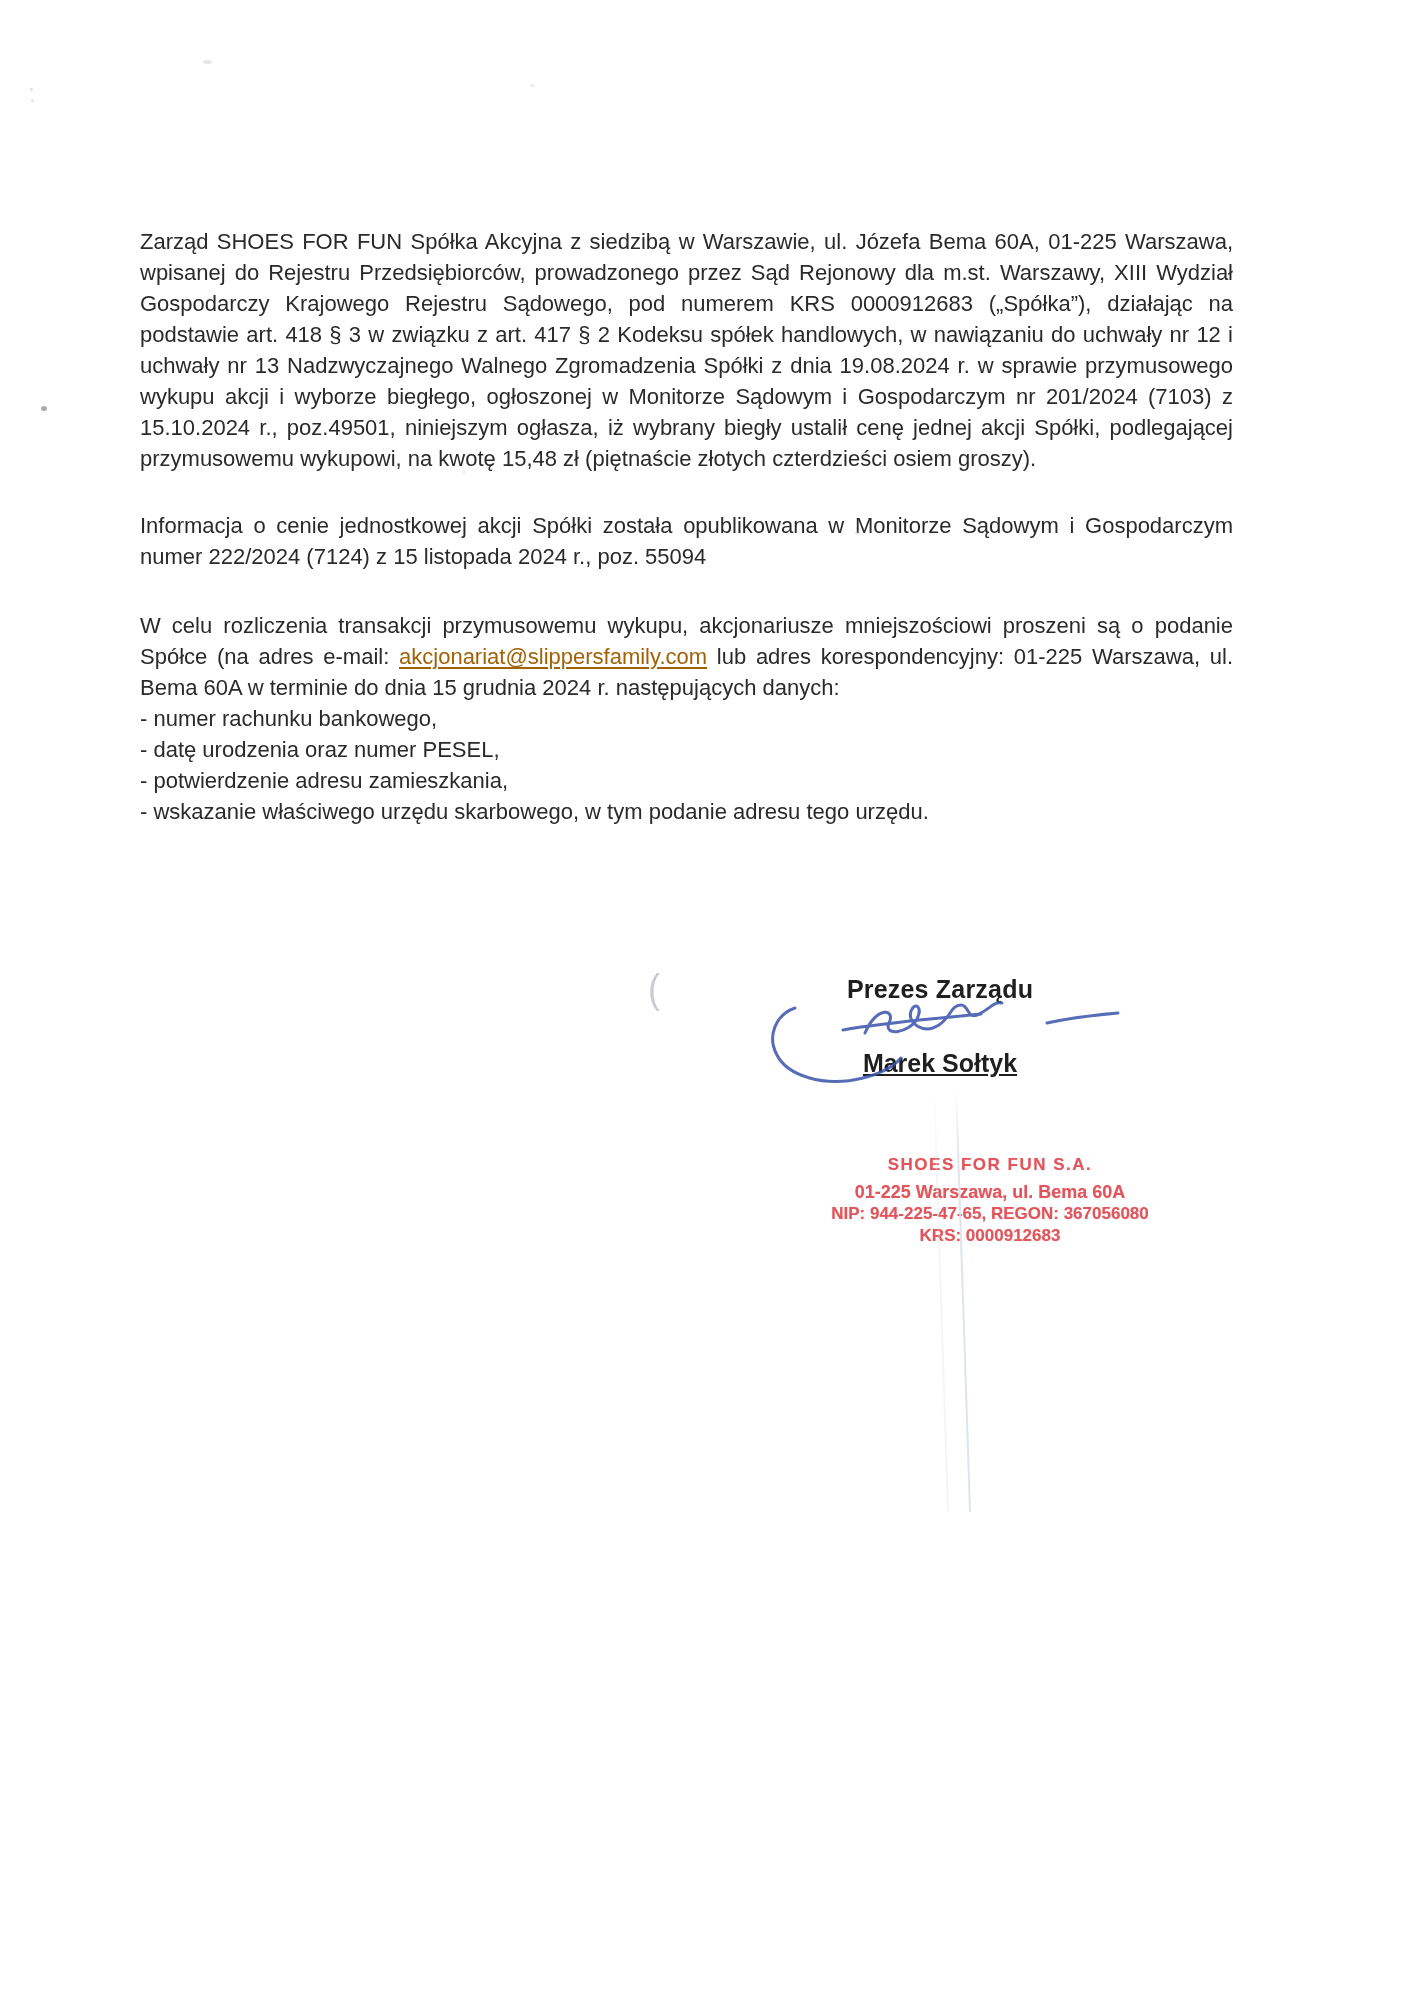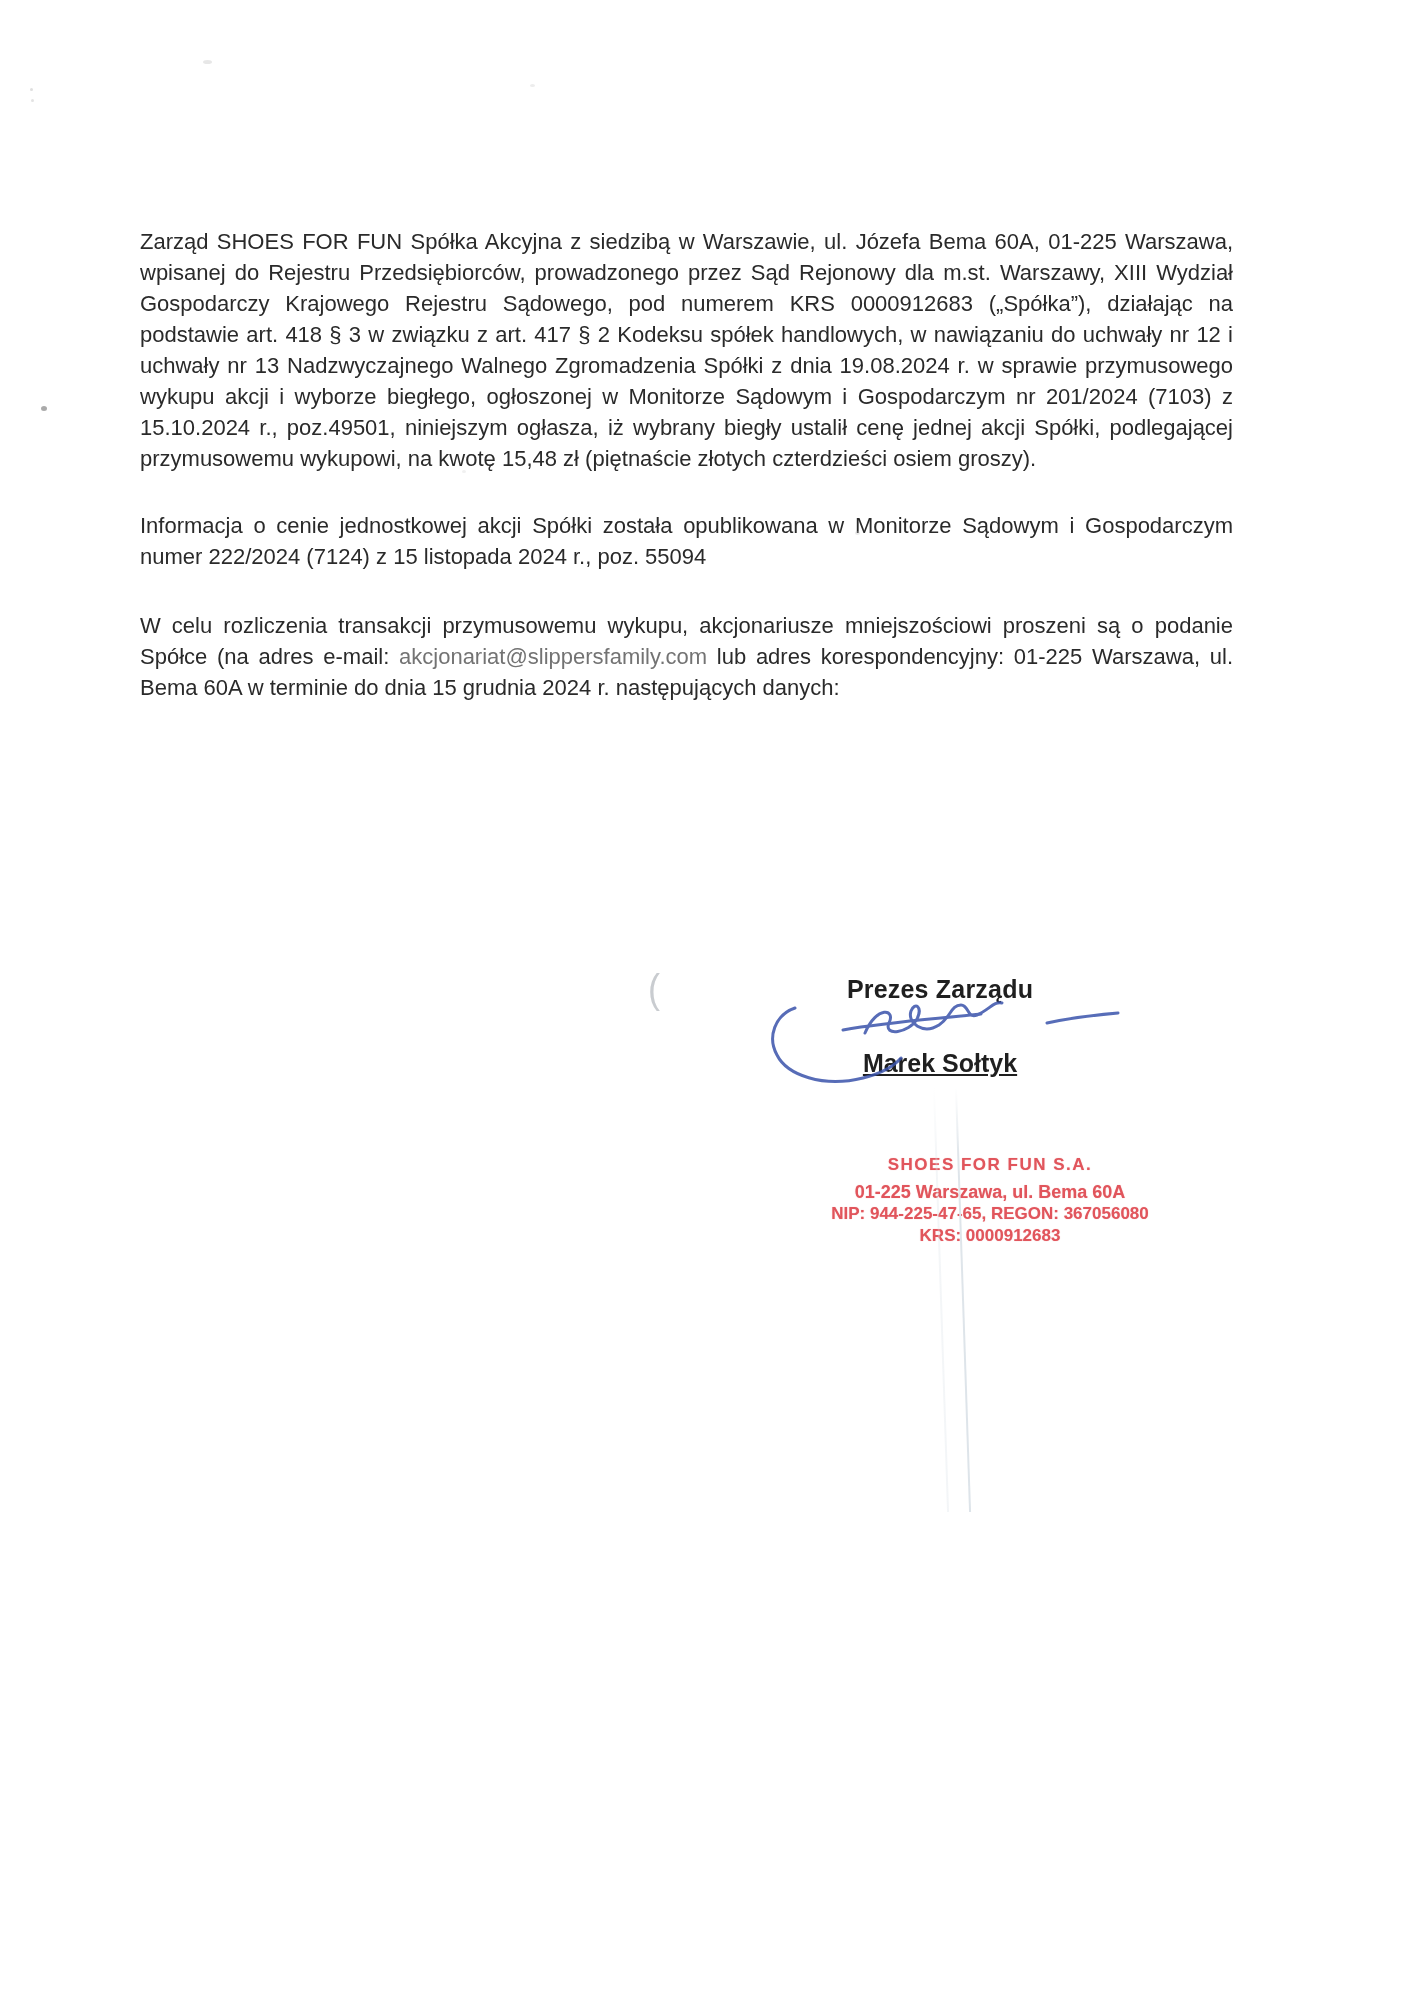--- a/index.html
+++ b/index.html
@@ -26,7 +26,8 @@
   .body-text p.p2 { margin-bottom: 38px; }
   .body-text p.p3 { margin-bottom: 0; }
   .email-link {
-    color: #737373;
+    color: #a16207;
+    text-decoration: underline;
     text-underline-offset: 3px;
     cursor: pointer;
   }

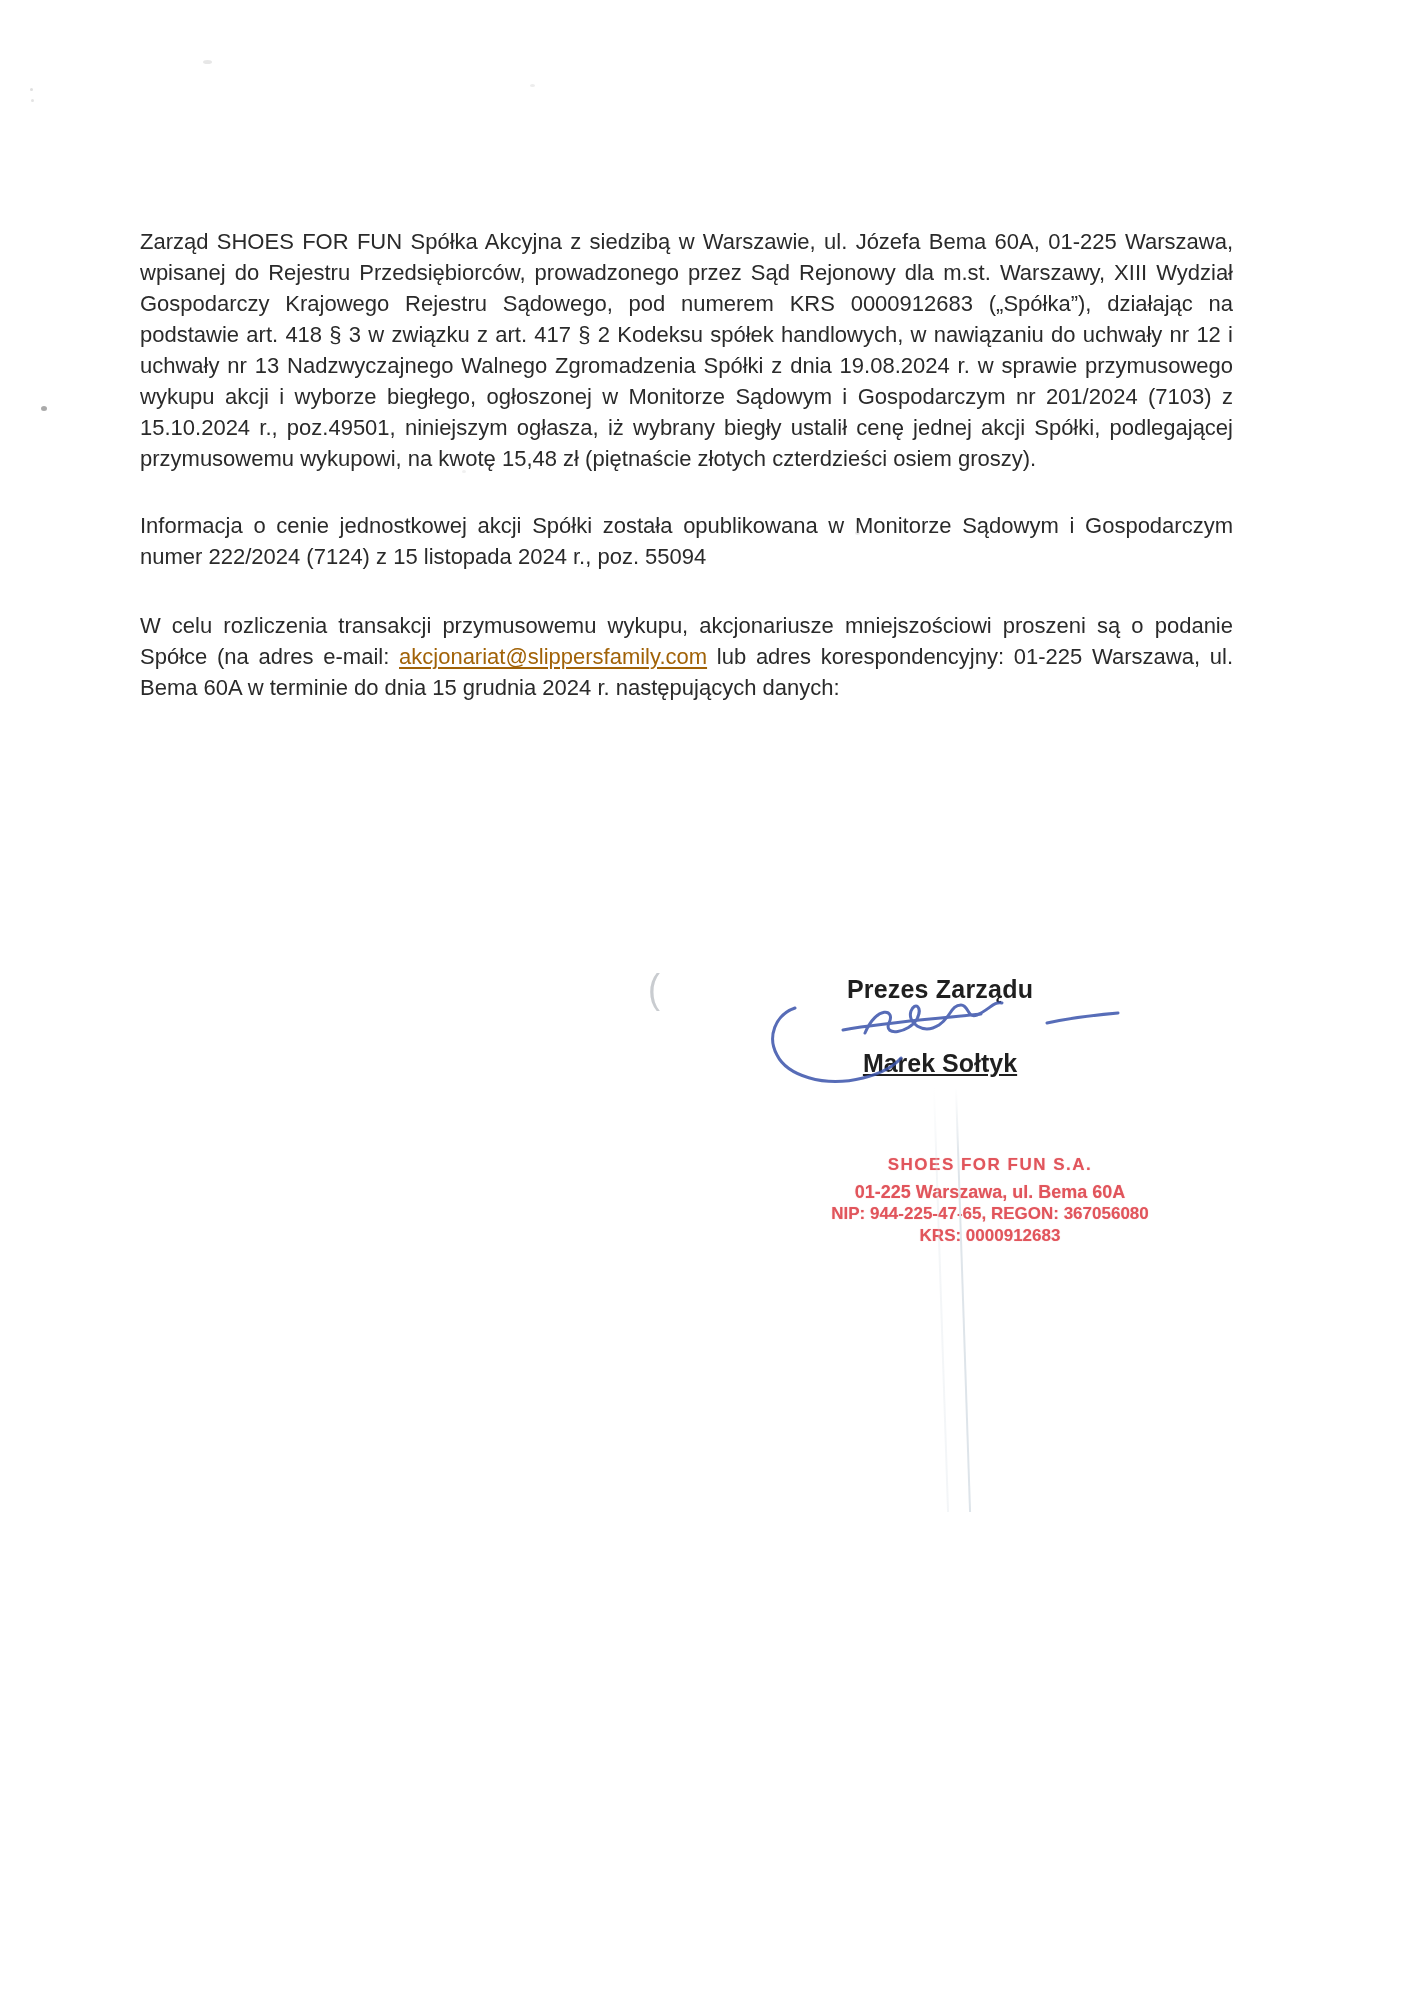--- a/index.html
+++ b/index.html
@@ -122,6 +122,12 @@
     <p class="p1">Zarząd SHOES FOR FUN Spółka Akcyjna z siedzibą w Warszawie, ul. Józefa Bema 60A, 01-225 Warszawa, wpisanej do Rejestru Przedsiębiorców, prowadzonego przez Sąd Rejonowy dla m.st. Warszawy, XIII Wydział Gospodarczy Krajowego Rejestru Sądowego, pod numerem KRS 0000912683 („Spółka”), działając na podstawie art. 418 § 3 w związku z art. 417 § 2 Kodeksu spółek handlowych, w nawiązaniu do uchwały nr 12 i uchwały nr 13 Nadzwyczajnego Walnego Zgromadzenia Spółki z dnia 19.08.2024 r. w sprawie przymusowego wykupu akcji i wyborze biegłego, ogłoszonej w Monitorze Sądowym i Gospodarczym nr 201/2024 (7103) z 15.10.2024 r., poz.49501, niniejszym ogłasza, iż wybrany biegły ustalił cenę jednej akcji Spółki, podlegającej przymusowemu wykupowi, na kwotę 15,48 zł (piętnaście złotych czterdzieści osiem groszy).</p>
     <p class="p2">Informacja o cenie jednostkowej akcji Spółki została opublikowana w Monitorze Sądowym i Gospodarczym numer 222/2024 (7124) z 15 listopada 2024 r., poz. 55094</p>
     <p class="p3"><span>W celu rozliczenia transakcji przymusowemu wykupu, akcjonariusze mniejszościowi proszeni są o podanie Spółce (na adres e-mail: </span><a class="email-link">akcjonariat@slippersfamily.com</a><span> lub adres korespondencyjny: 01-225 Warszawa, ul. Bema 60A w terminie do dnia 15 grudnia 2024 r. następujących danych:</span></p>
+    <div class="bullets">
+      <div class="bullet">- numer rachunku bankowego,</div>
+      <div class="bullet">- datę urodzenia oraz numer PESEL,</div>
+      <div class="bullet">- potwierdzenie adresu zamieszkania,</div>
+      <div class="bullet">- wskazanie właściwego urzędu skarbowego, w tym podanie adresu tego urzędu.</div>
+    </div>
   </div>
 
   <span class="pencil-mark">(</span>

